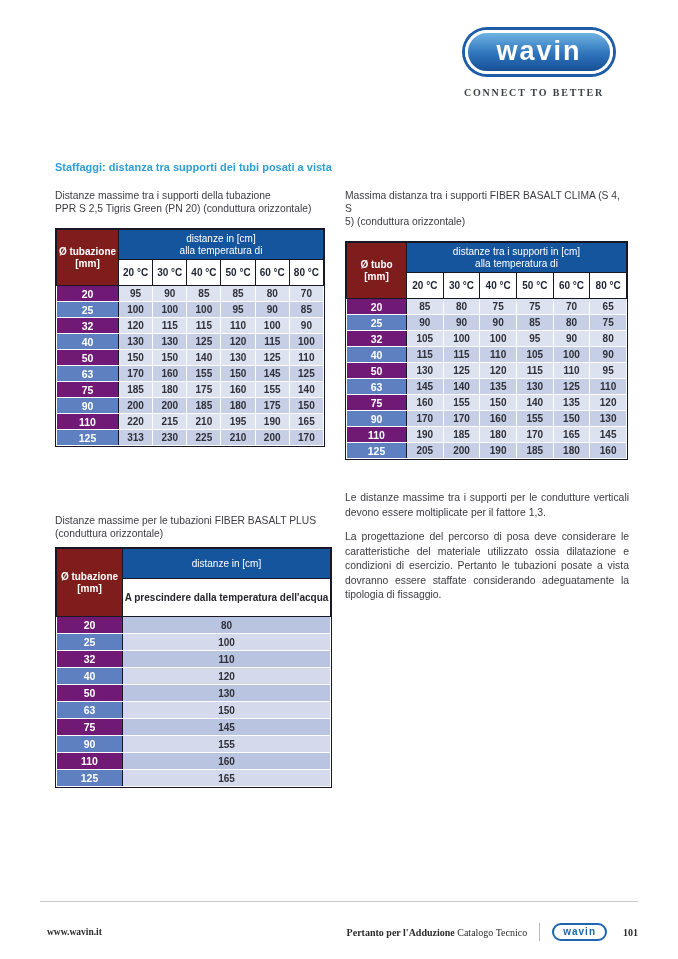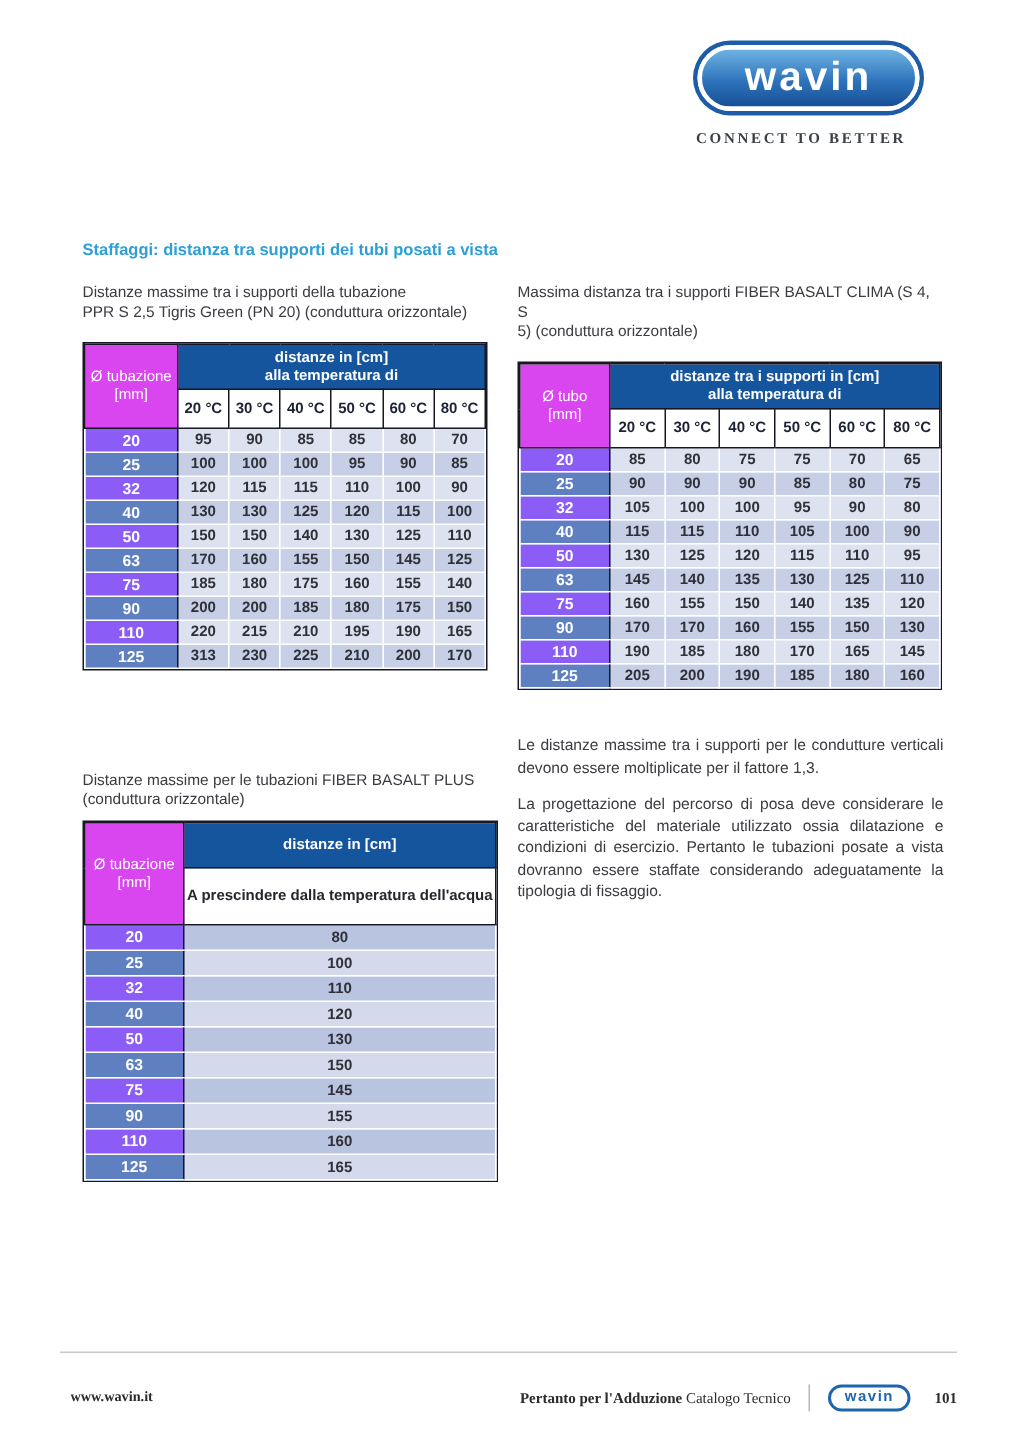--- a/index.html
+++ b/index.html
@@ -38,7 +38,7 @@
   .data-table thead th{border:1px solid #171725;}
   .data-table thead th.diam{background:#d946ef;color:#ffffff;font-weight:400;
     font-size:10px;line-height:12px;white-space:pre-line;margin-top:24px;}
-  .data-table thead th.span{background:#15559e;color:#ffffff;font-weight:700;
+  .data-table thead th.span{background:#15559e;color:#ffffff;font-weight:400;
     font-size:10px;line-height:12px;white-space:pre-line;}
   .data-table thead th.temp{background:#ffffff;color:#1d2333;font-weight:700;font-size:10px;}
   .data-table thead th.nosub{background:#ffffff;color:#26262e;font-weight:700;font-size:10px;}

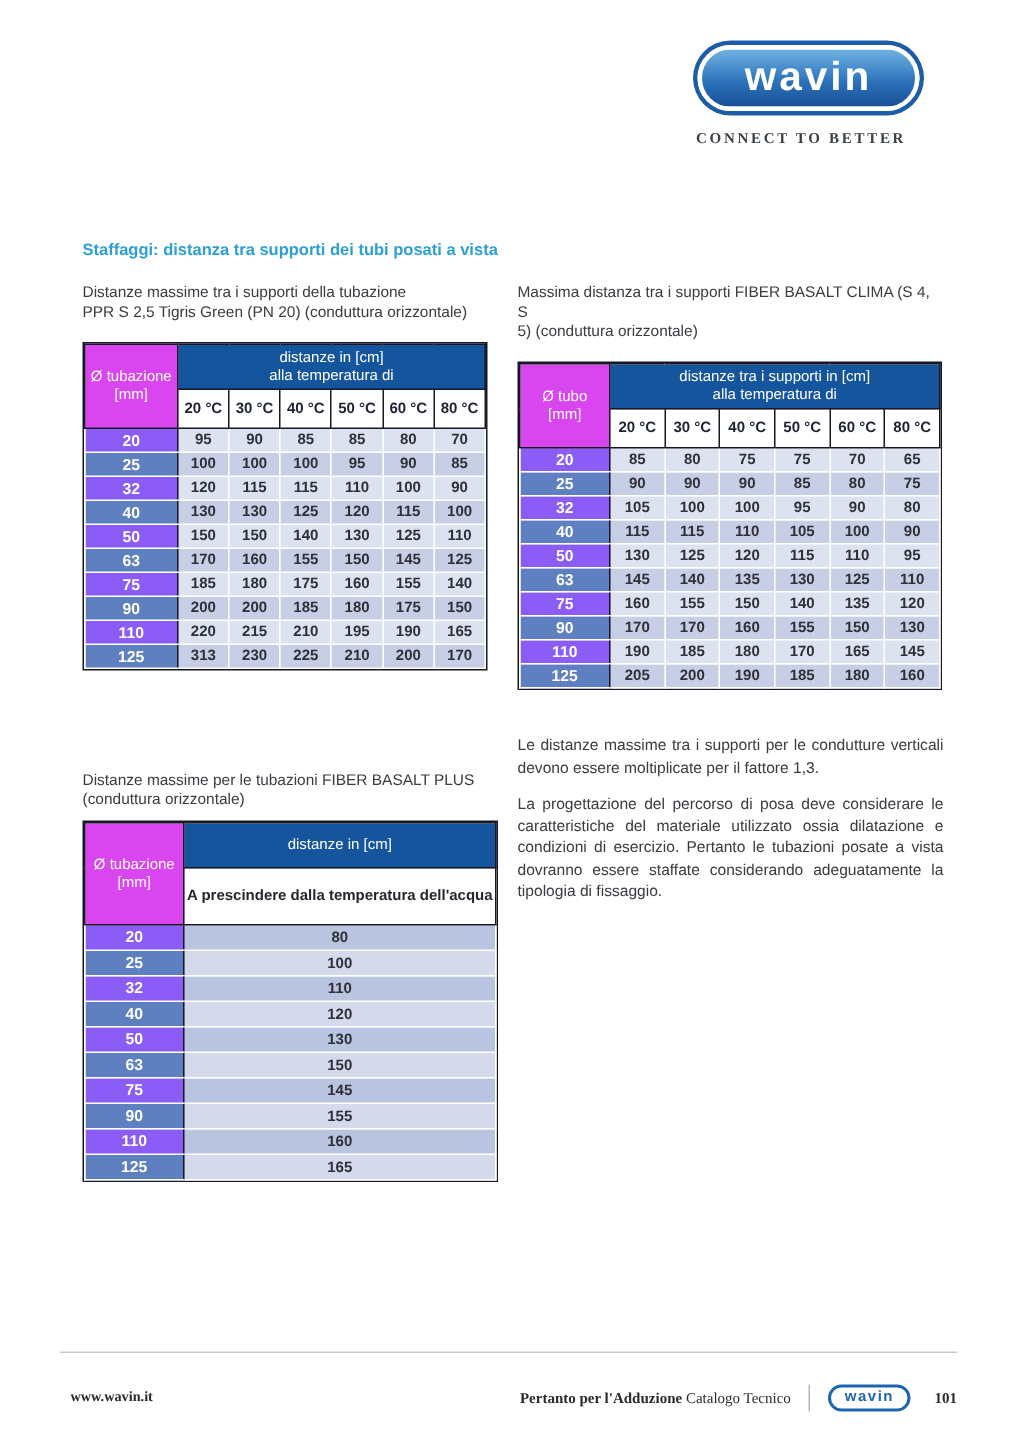--- a/index.html
+++ b/index.html
@@ -36,7 +36,7 @@
     font-family:"Liberation Sans",sans-serif;}
   .data-table th,.data-table td{padding:0;text-align:center;vertical-align:middle;}
   .data-table thead th{border:1px solid #171725;}
-  .data-table thead th.diam{background:#d946ef;color:#ffffff;font-weight:400;
+  .data-table thead th.diam{background:#7f1d1d;color:#ffffff;font-weight:700;
     font-size:10px;line-height:12px;white-space:pre-line;margin-top:24px;}
   .data-table thead th.span{background:#15559e;color:#ffffff;font-weight:400;
     font-size:10px;line-height:12px;white-space:pre-line;}

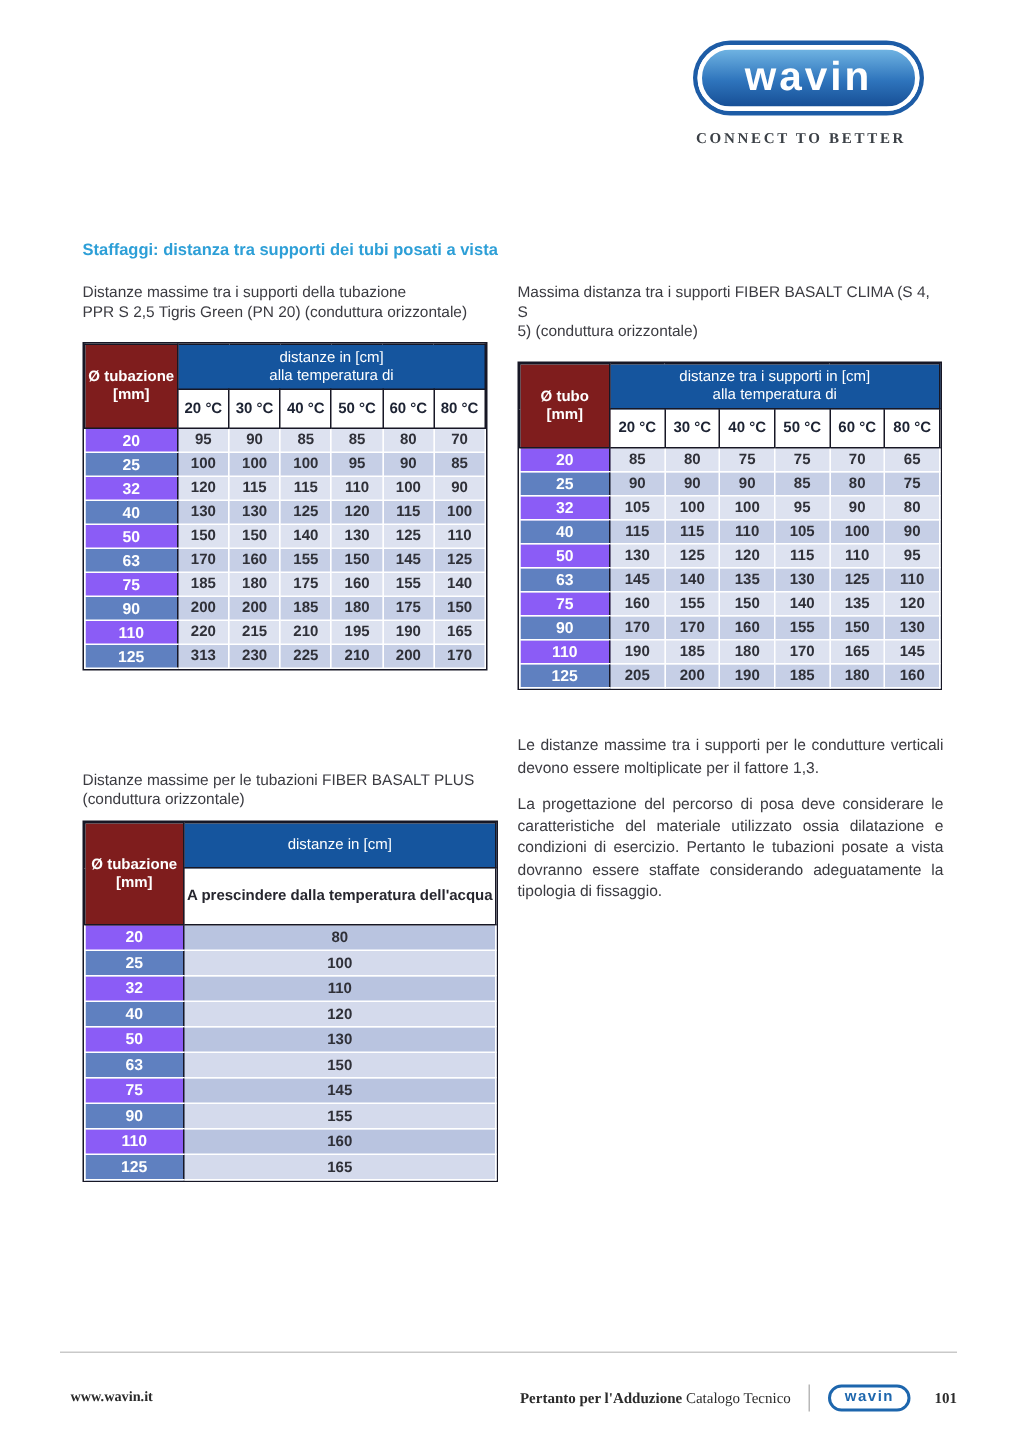--- a/index.html
+++ b/index.html
@@ -45,7 +45,7 @@
   .data-table tbody th{border:1px solid #ffffff;border-right:1px solid #171725;
     color:#ffffff;font-weight:700;font-size:10.5px;}
   .data-table tbody td{border:1px solid #ffffff;color:#2f3038;font-weight:700;font-size:10px;}
-  .row-a th{background:#8b5cf6;}
+  .row-a th{background:#701a75;}
   .row-a td{background:#dde2f0;}
   .row-b th{background:#5f80c0;}
   .row-b td{background:#c6cfe6;}

